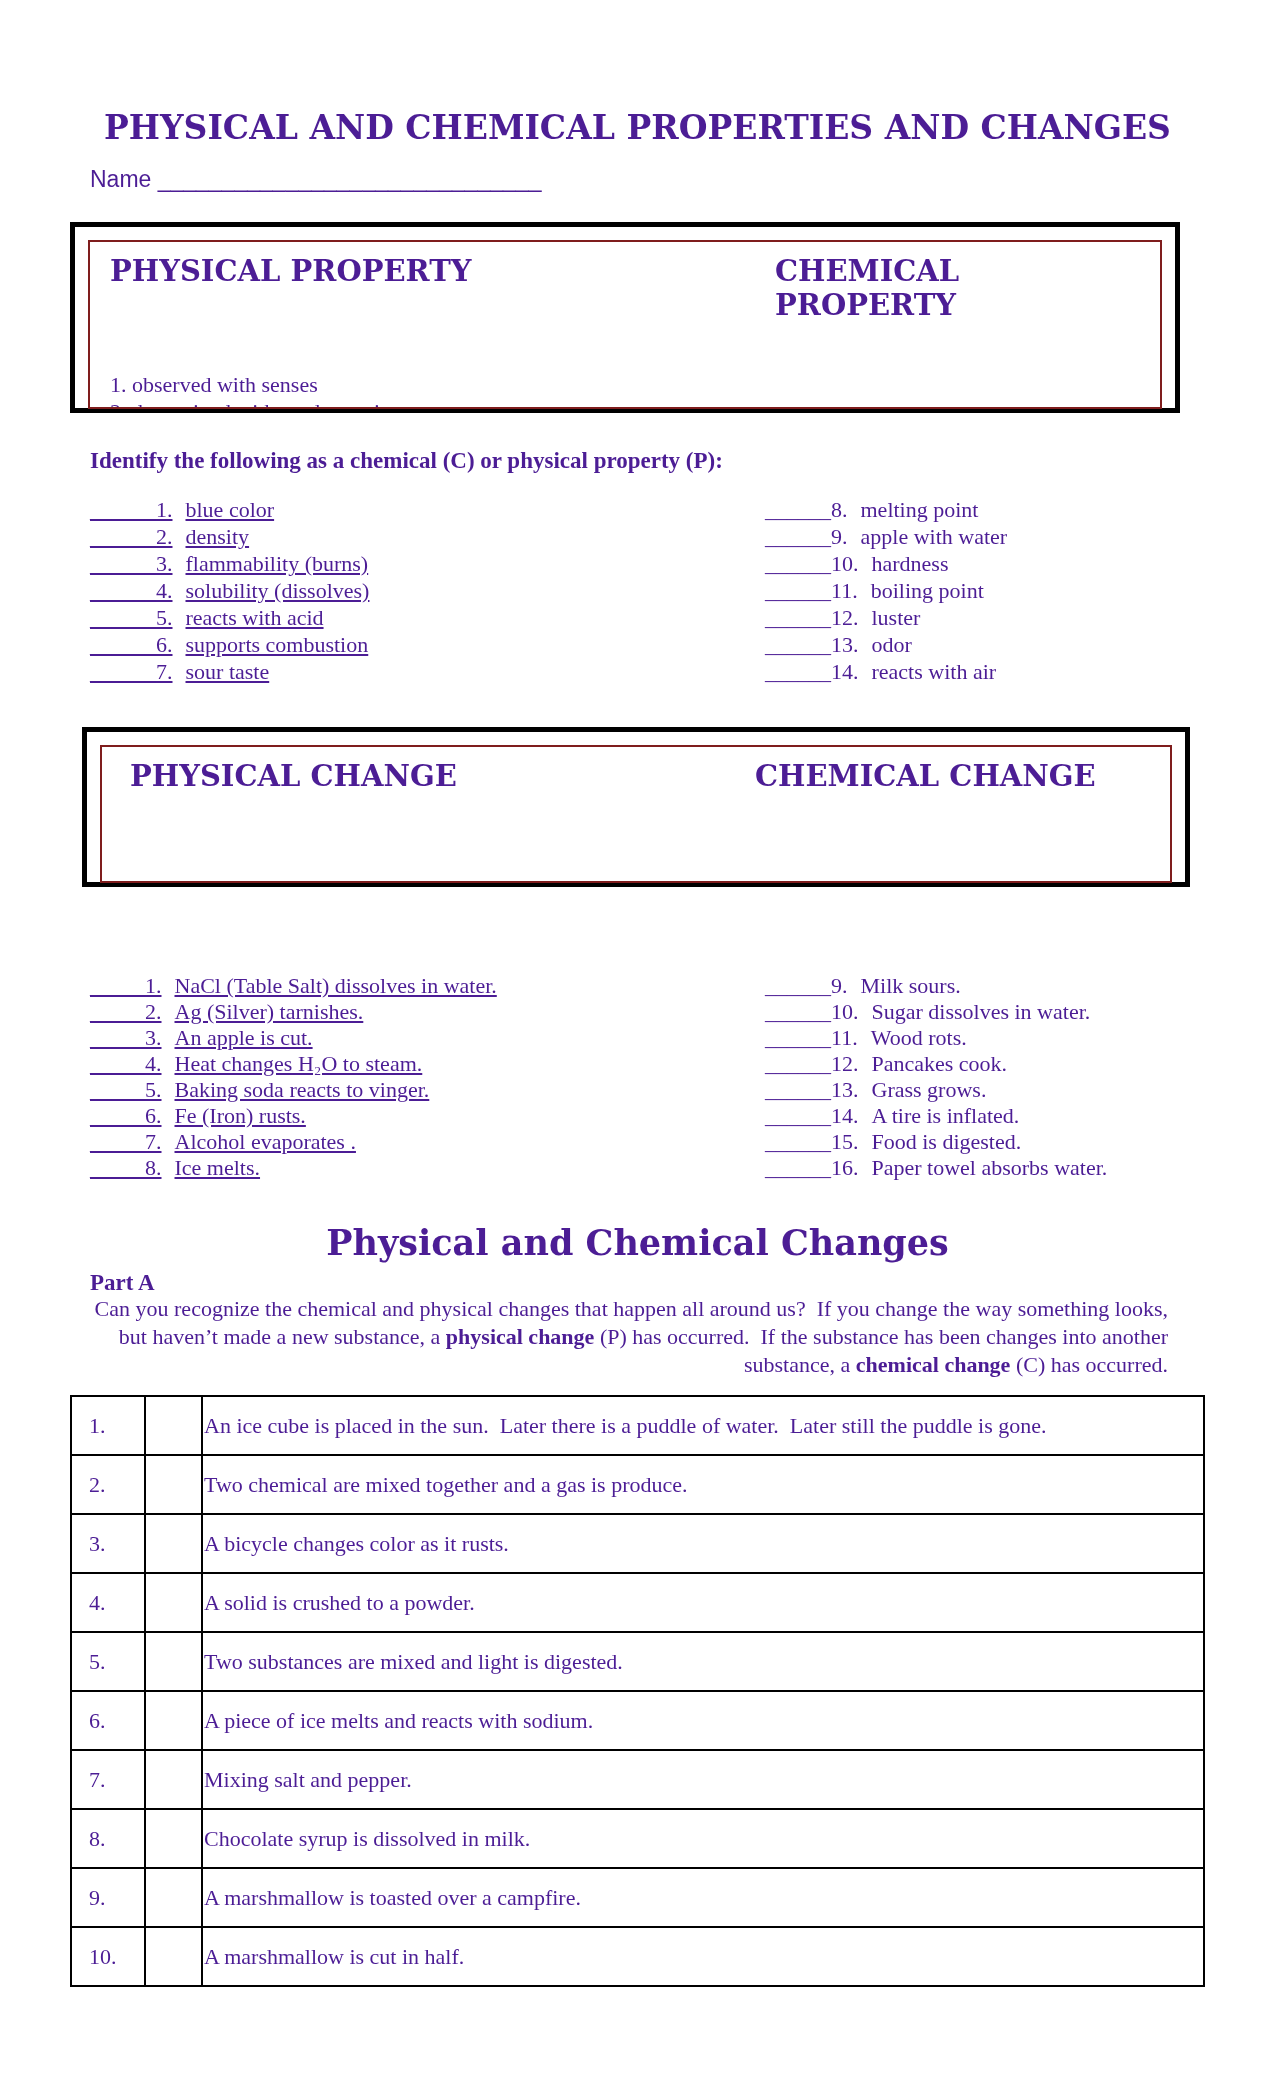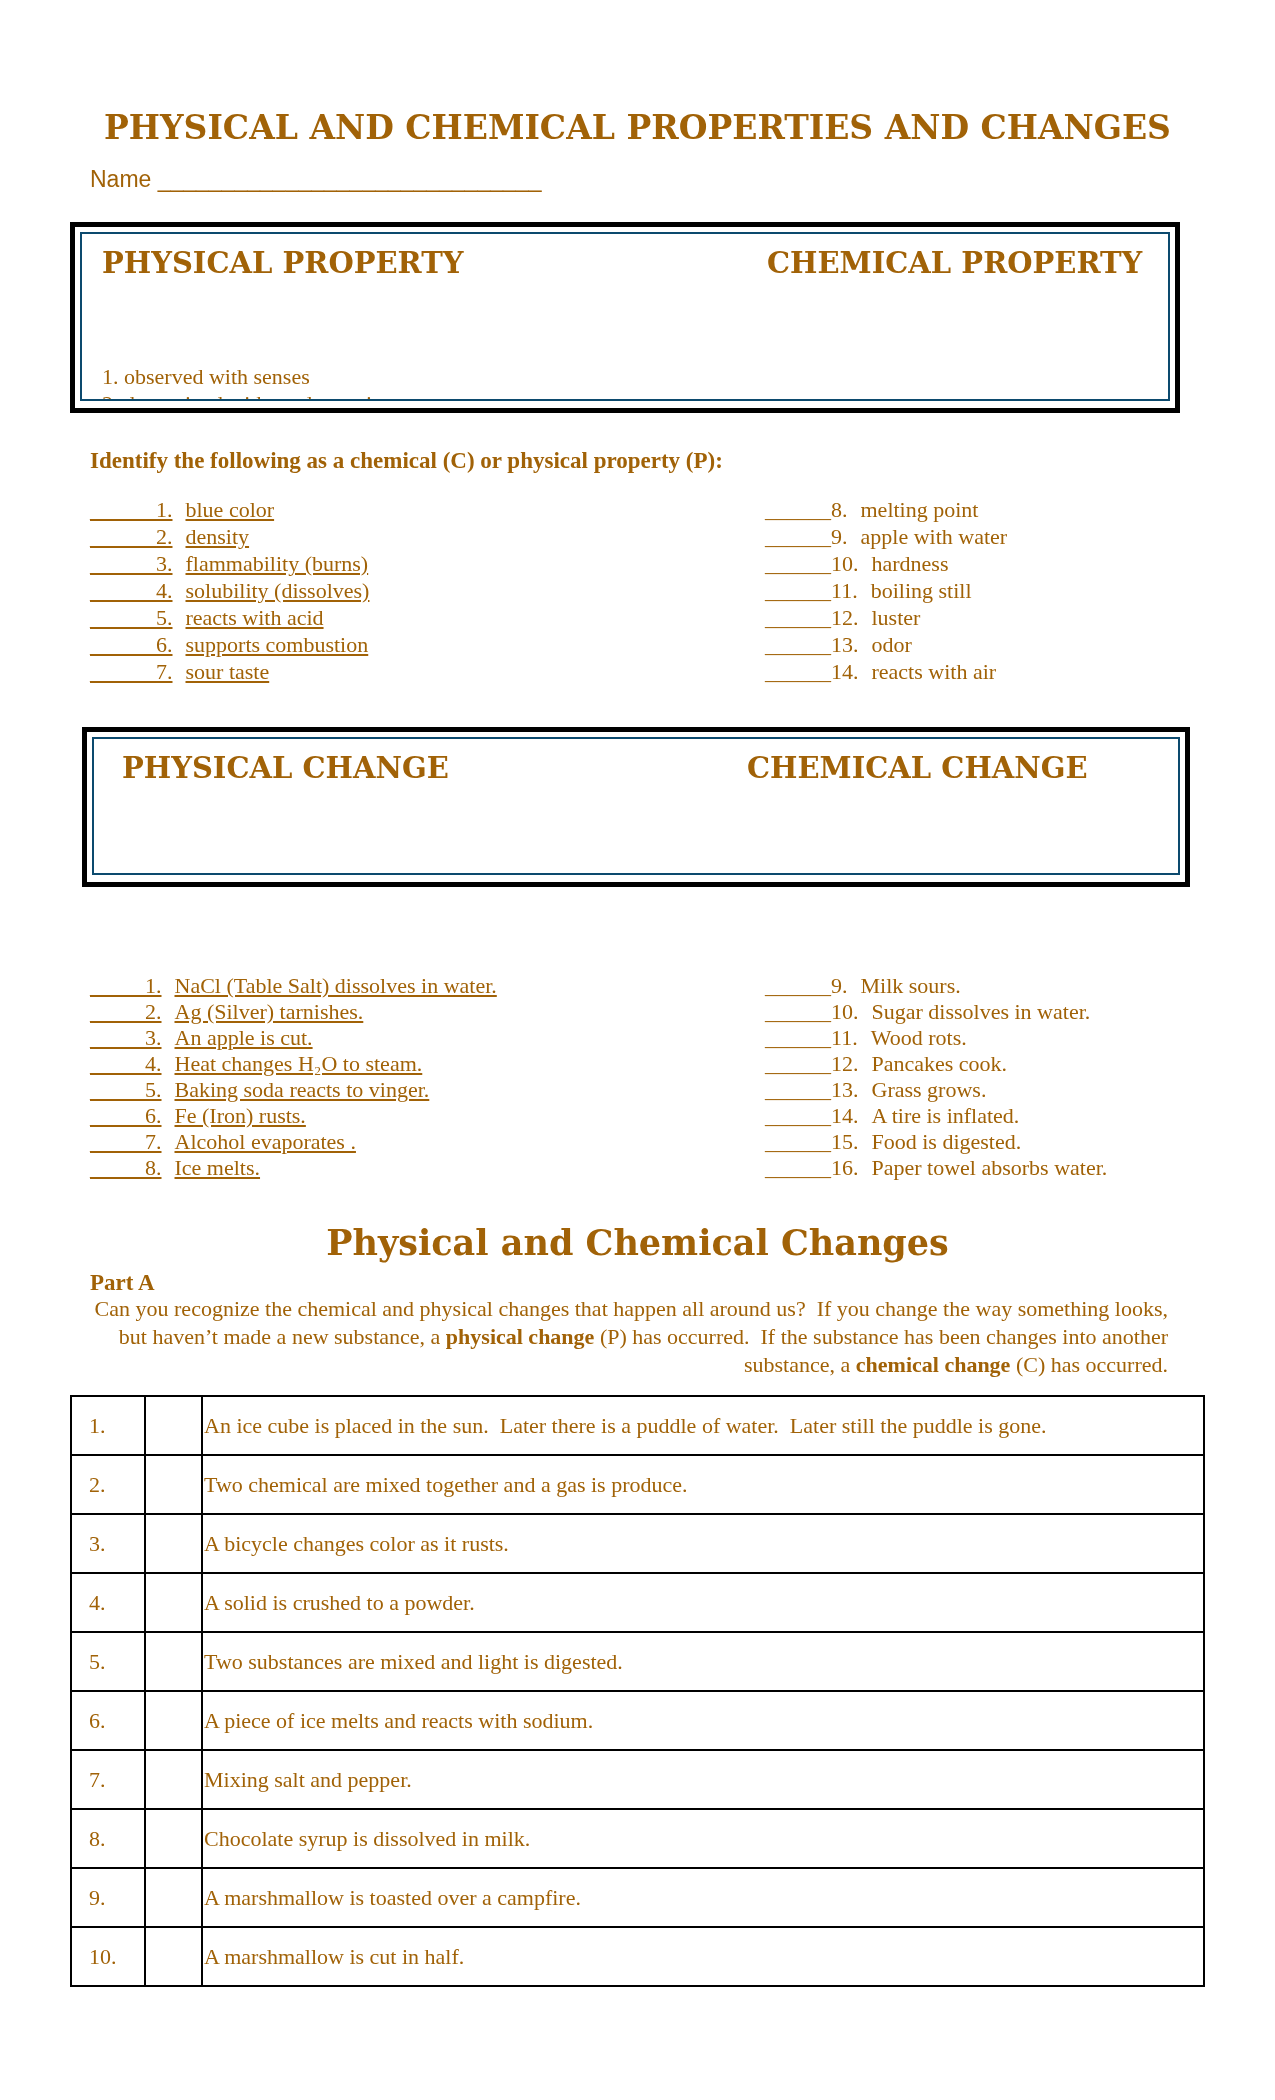--- a/index.html
+++ b/index.html
@@ -5,7 +5,7 @@
   html,body { margin:0; padding:0; background:#ffffff; }
   .page {
     position:relative; width:1275px; height:2100px; background:#ffffff;
-    font-family:"Liberation Serif","DejaVu Serif",serif; color:#a16207;
+    font-family:"Liberation Serif","DejaVu Serif",serif; color:#4c1d95;
     overflow:hidden;
   }
   

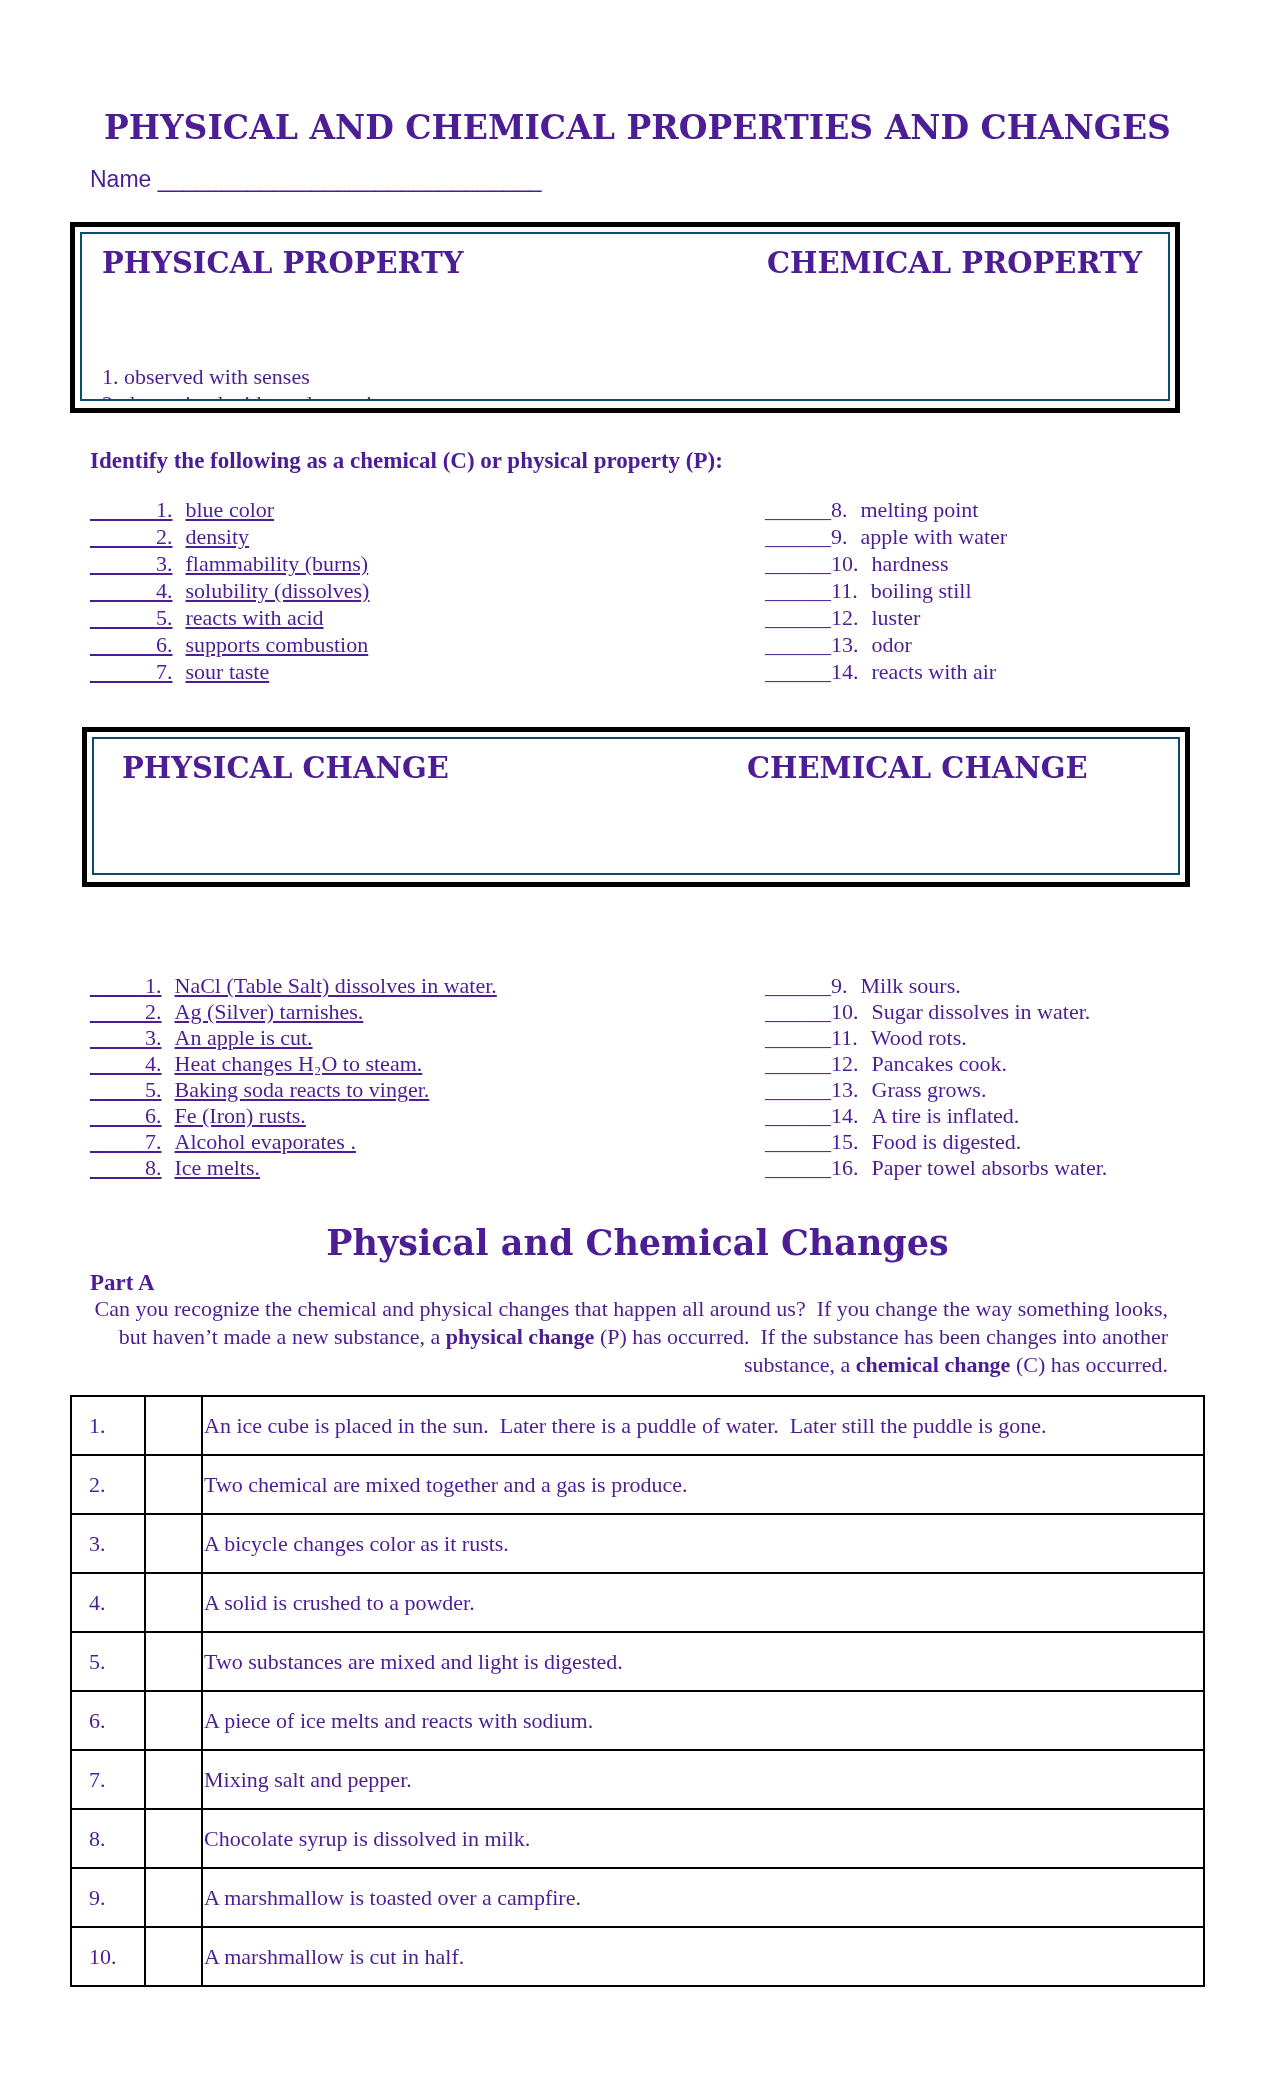--- a/index.html
+++ b/index.html
@@ -21,7 +21,7 @@
   .name-blank { letter-spacing:0; }
   
   .dbox { position:absolute; border:5px solid #000; box-sizing:border-box; background:#fff; }
-  .dbox-inner { border:2px solid #0c4a6e; margin:5px; height:calc(100% - 16px); box-sizing:content-box; overflow:hidden; }
+  .dbox-inner { border:2px solid #7f1d1d; margin:13px; height:calc(100% - 16px); box-sizing:content-box; overflow:hidden; }
   .box1 { top:222px; left:70px; width:1110px; height:191px; }
   .box2 { top:727px; left:82px; width:1108px; height:160px; }
   .box-cols { display:flex; padding:12px 14px 0 20px; }

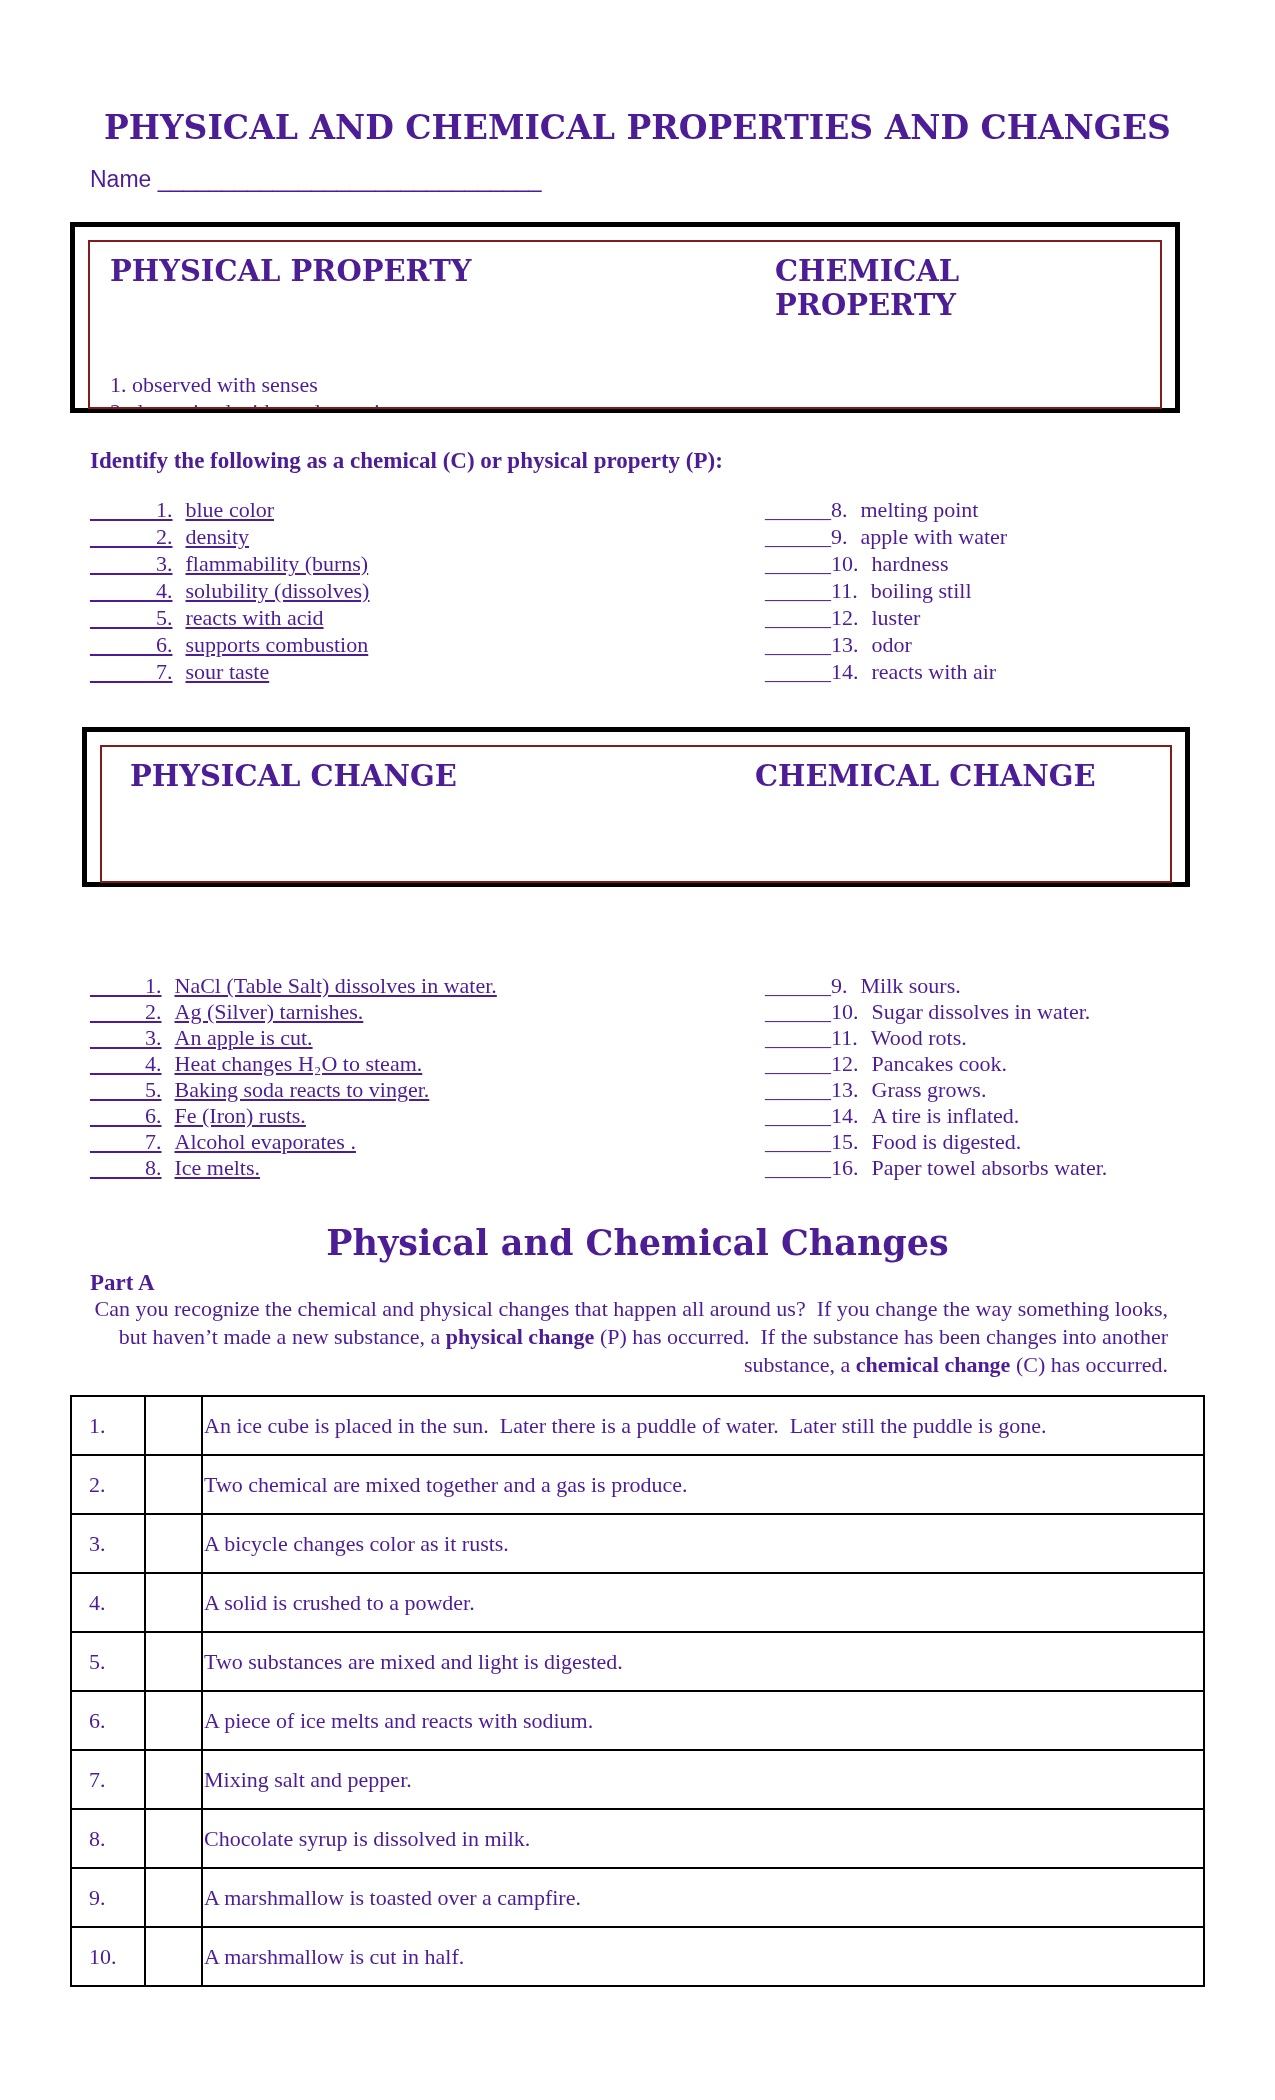--- a/index.html
+++ b/index.html
@@ -118,7 +118,7 @@
     <div class="q-item"><span class="blank">______</span><span class="qnum">8.</span><span class="qtext">melting point</span></div>
         <div class="q-item"><span class="blank">______</span><span class="qnum">9.</span><span class="qtext">apple with water</span></div>
         <div class="q-item"><span class="blank">______</span><span class="qnum">10.</span><span class="qtext">hardness</span></div>
-        <div class="q-item"><span class="blank">______</span><span class="qnum">11.</span><span class="qtext">boiling still</span></div>
+        <div class="q-item"><span class="blank">______</span><span class="qnum">11.</span><span class="qtext">boiling point</span></div>
         <div class="q-item"><span class="blank">______</span><span class="qnum">12.</span><span class="qtext">luster</span></div>
         <div class="q-item"><span class="blank">______</span><span class="qnum">13.</span><span class="qtext">odor</span></div>
         <div class="q-item"><span class="blank">______</span><span class="qnum">14.</span><span class="qtext">reacts with air</span></div>

